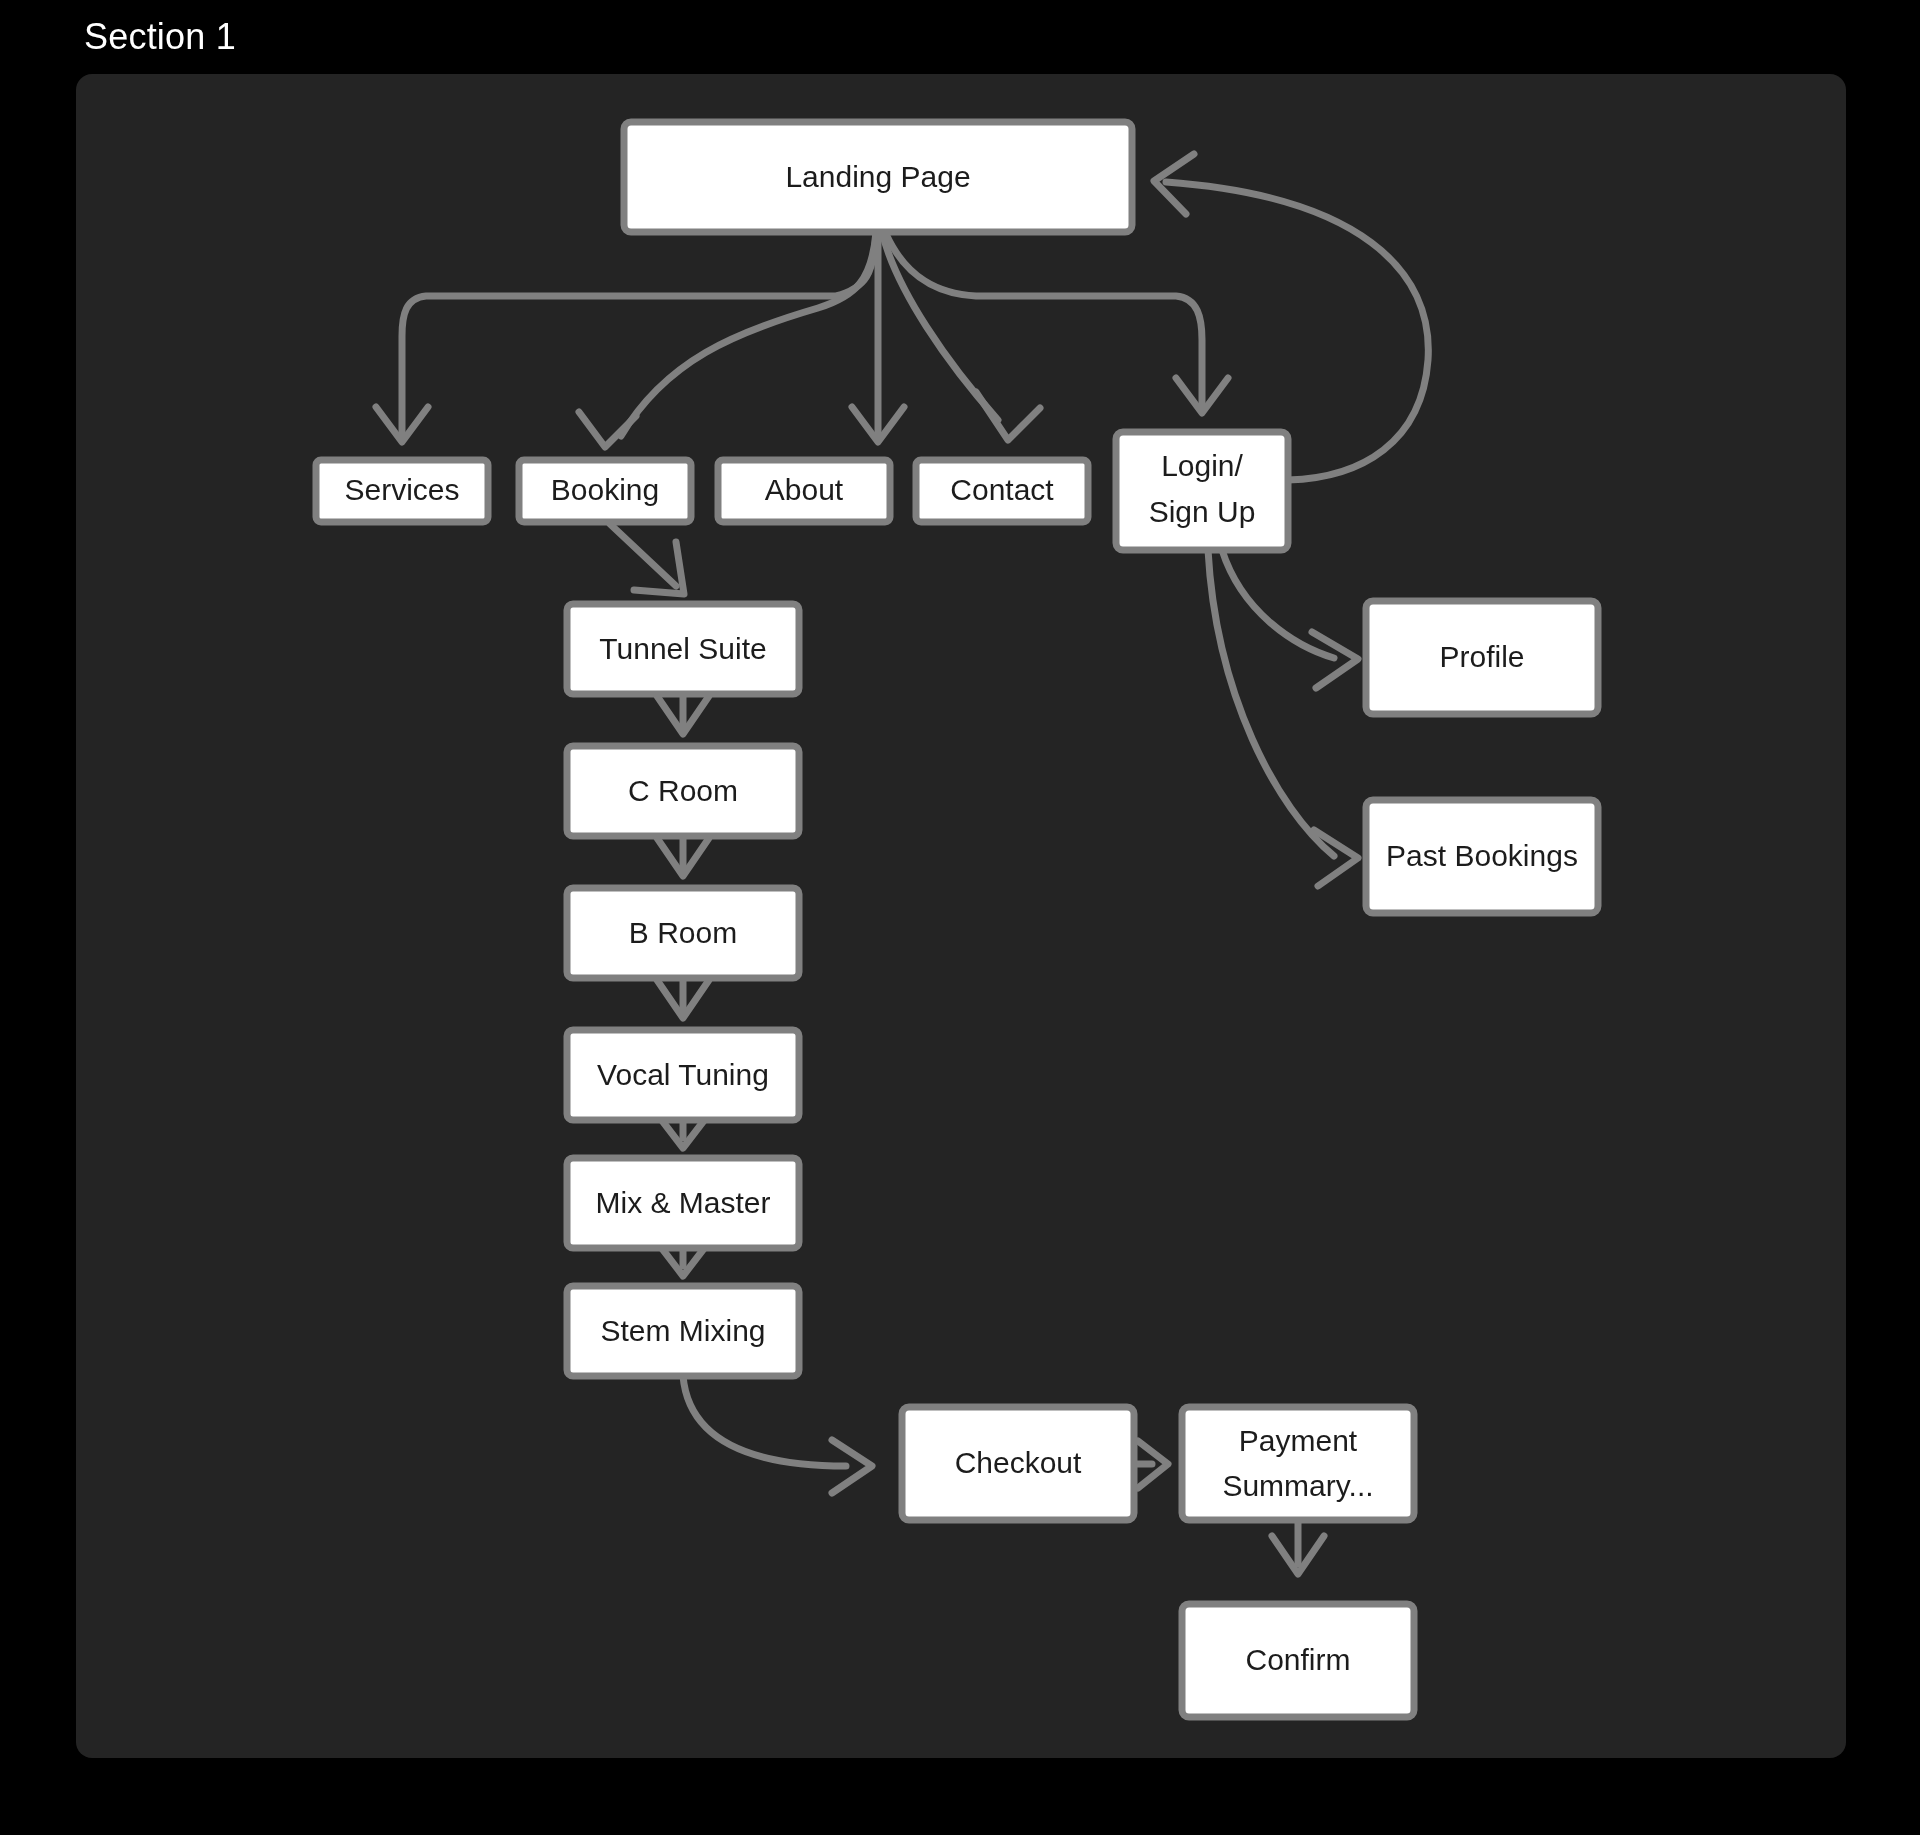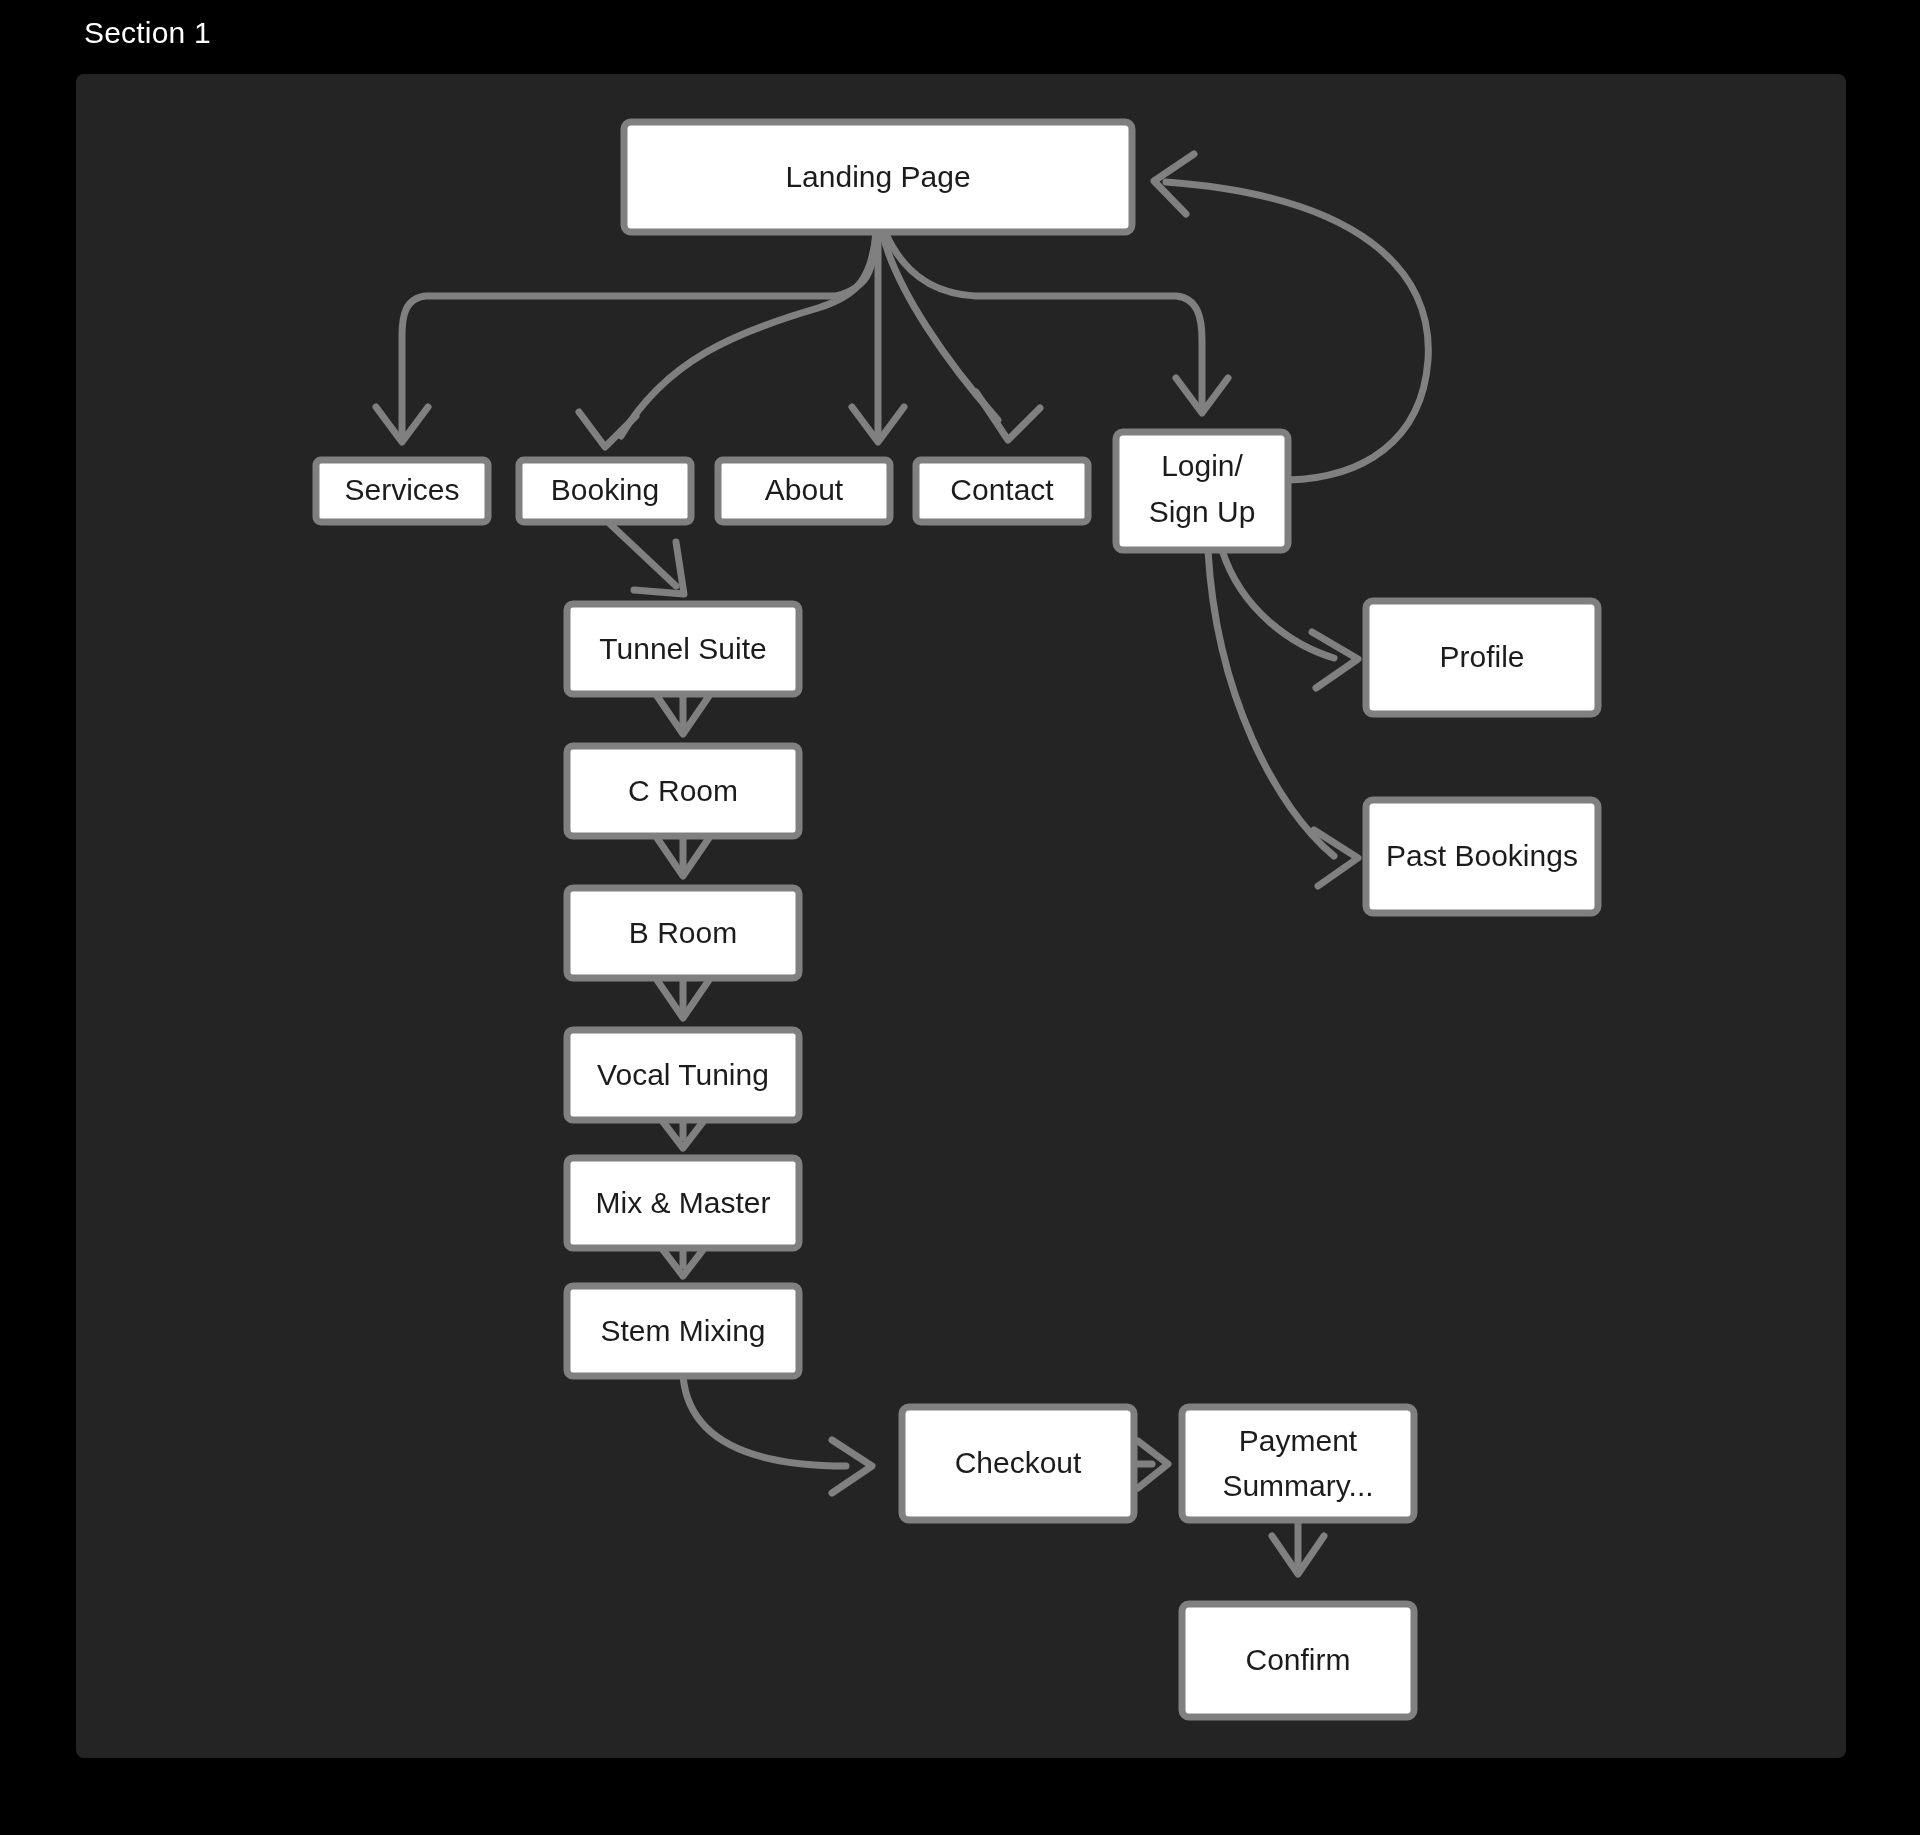--- a/index.html
+++ b/index.html
@@ -23,7 +23,7 @@
     position: absolute;
     left: 84px;
     top: 16px;
-    font-size: 30px;
+    font-size: 36px;
     color: #ffffff;
     letter-spacing: 0.2px;
     white-space: nowrap;

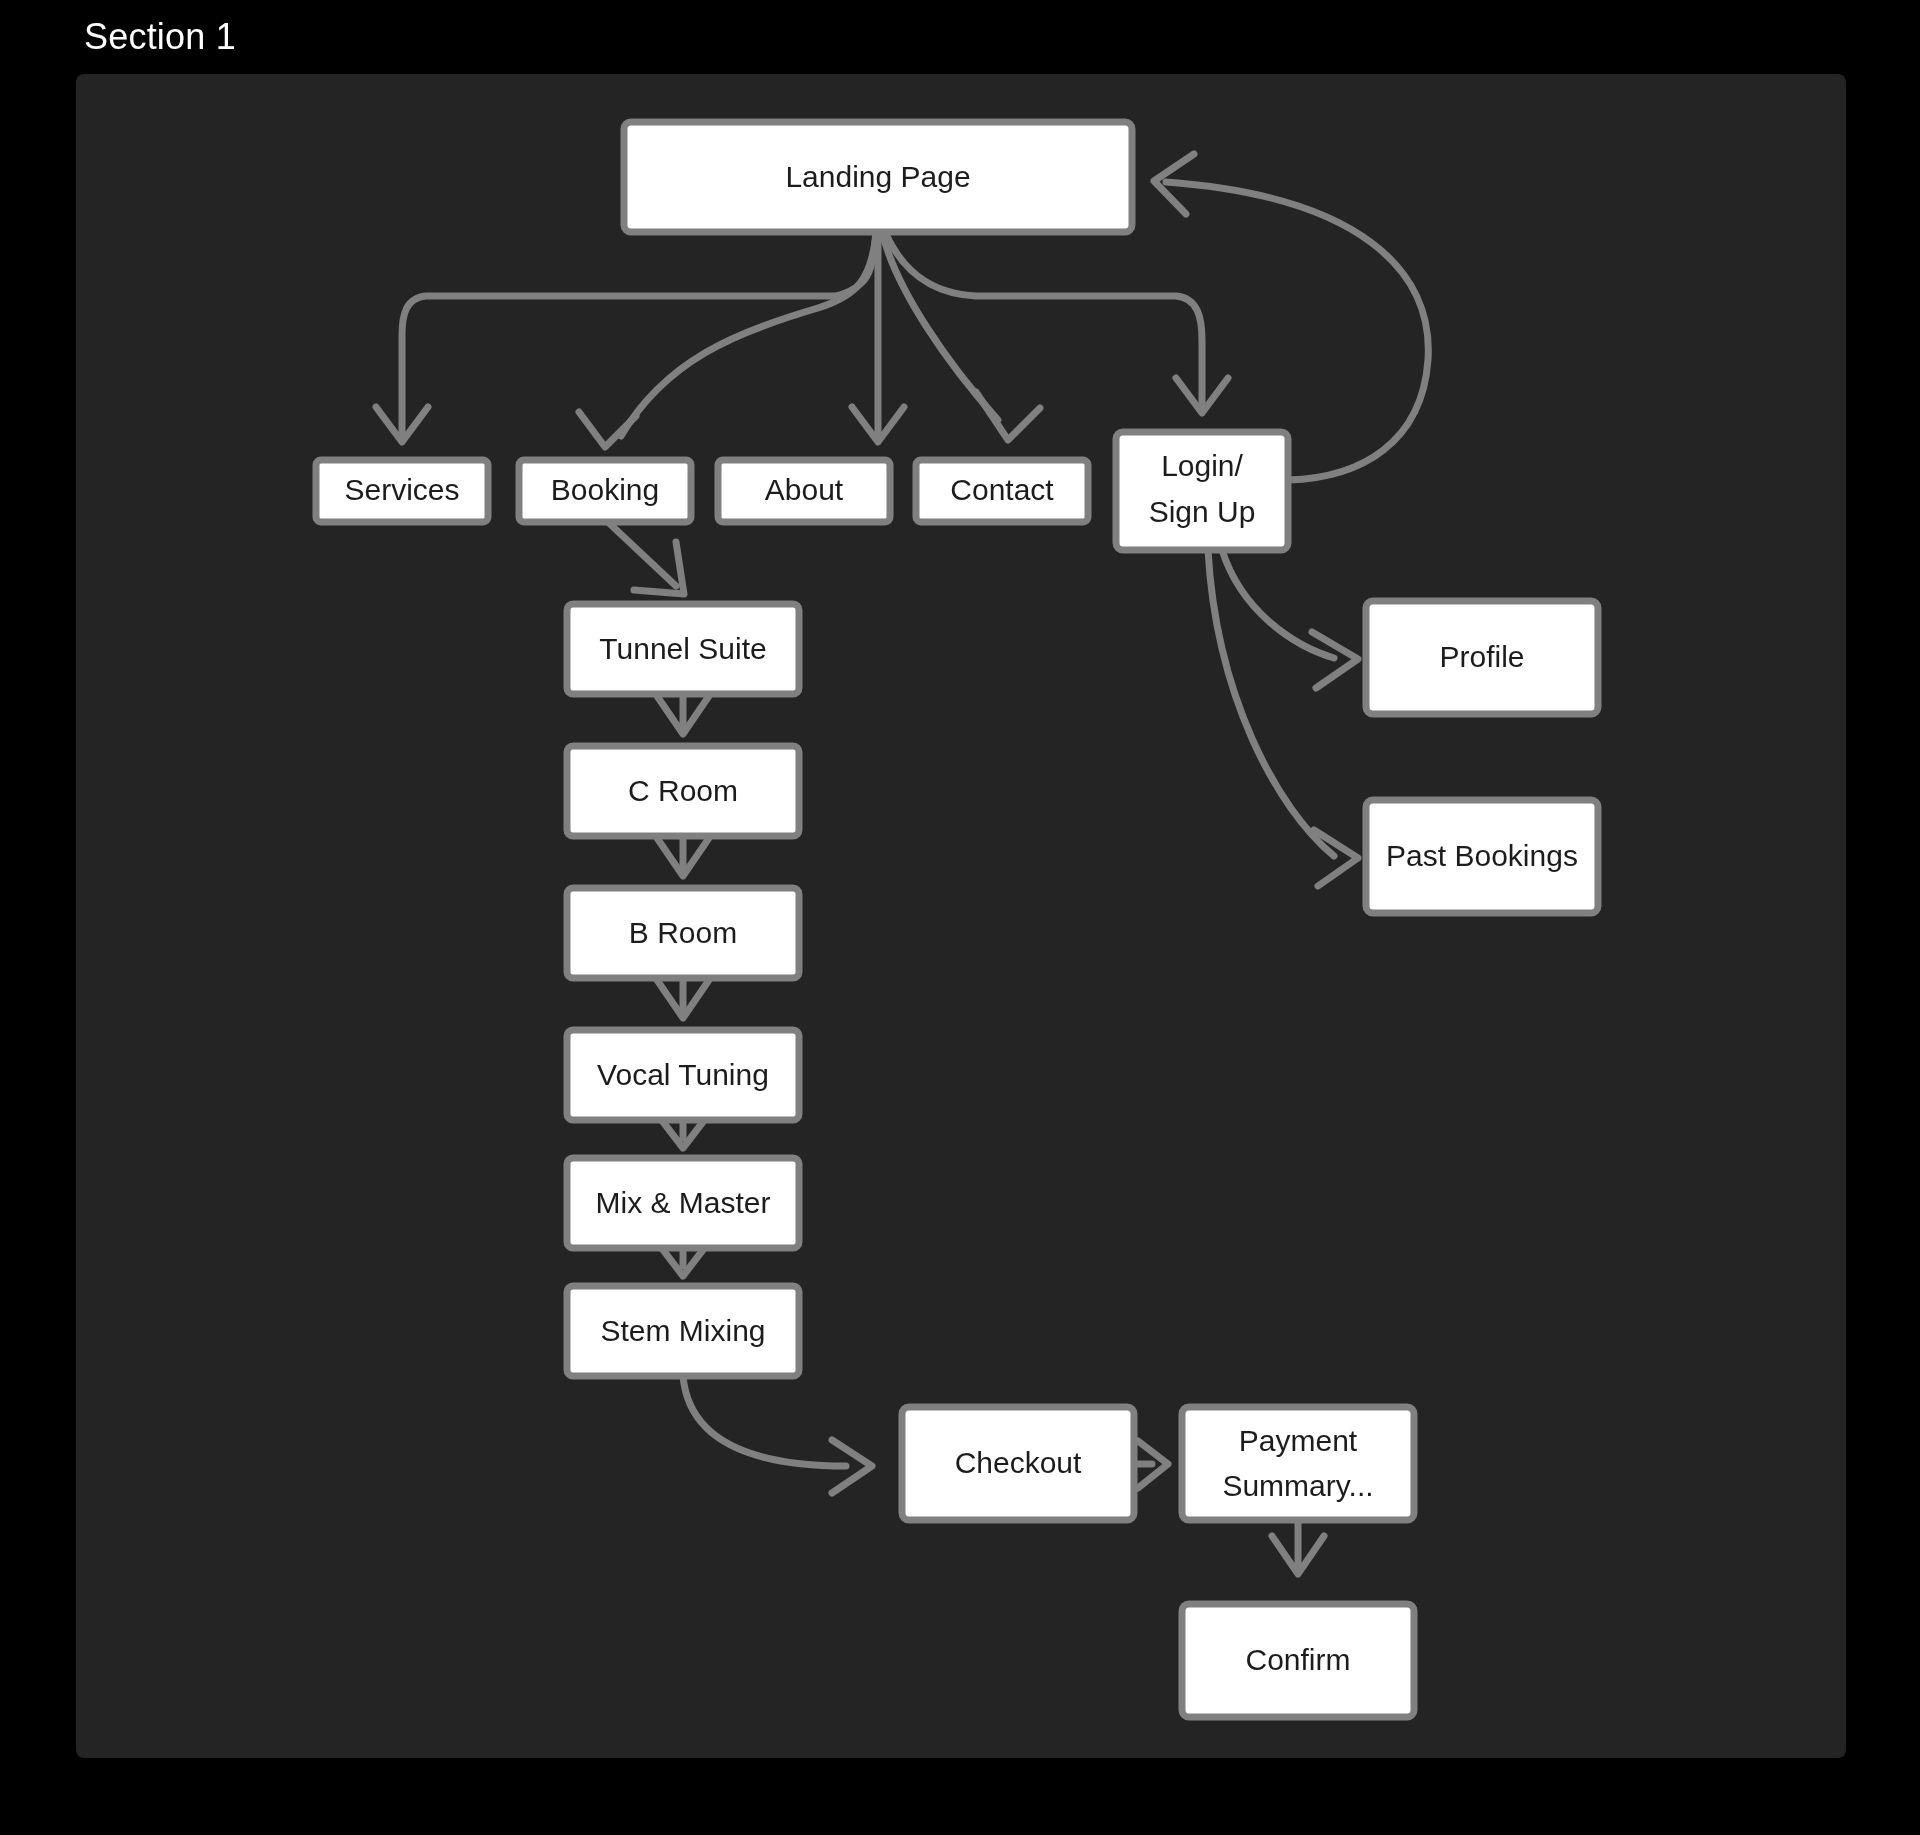--- a/index.html
+++ b/index.html
@@ -35,7 +35,7 @@
     width: 1770px;
     height: 1684px;
     background: #242424;
-    border-radius: 8px;
+    border-radius: 16px;
   }
   .diagram {
     position: absolute;

